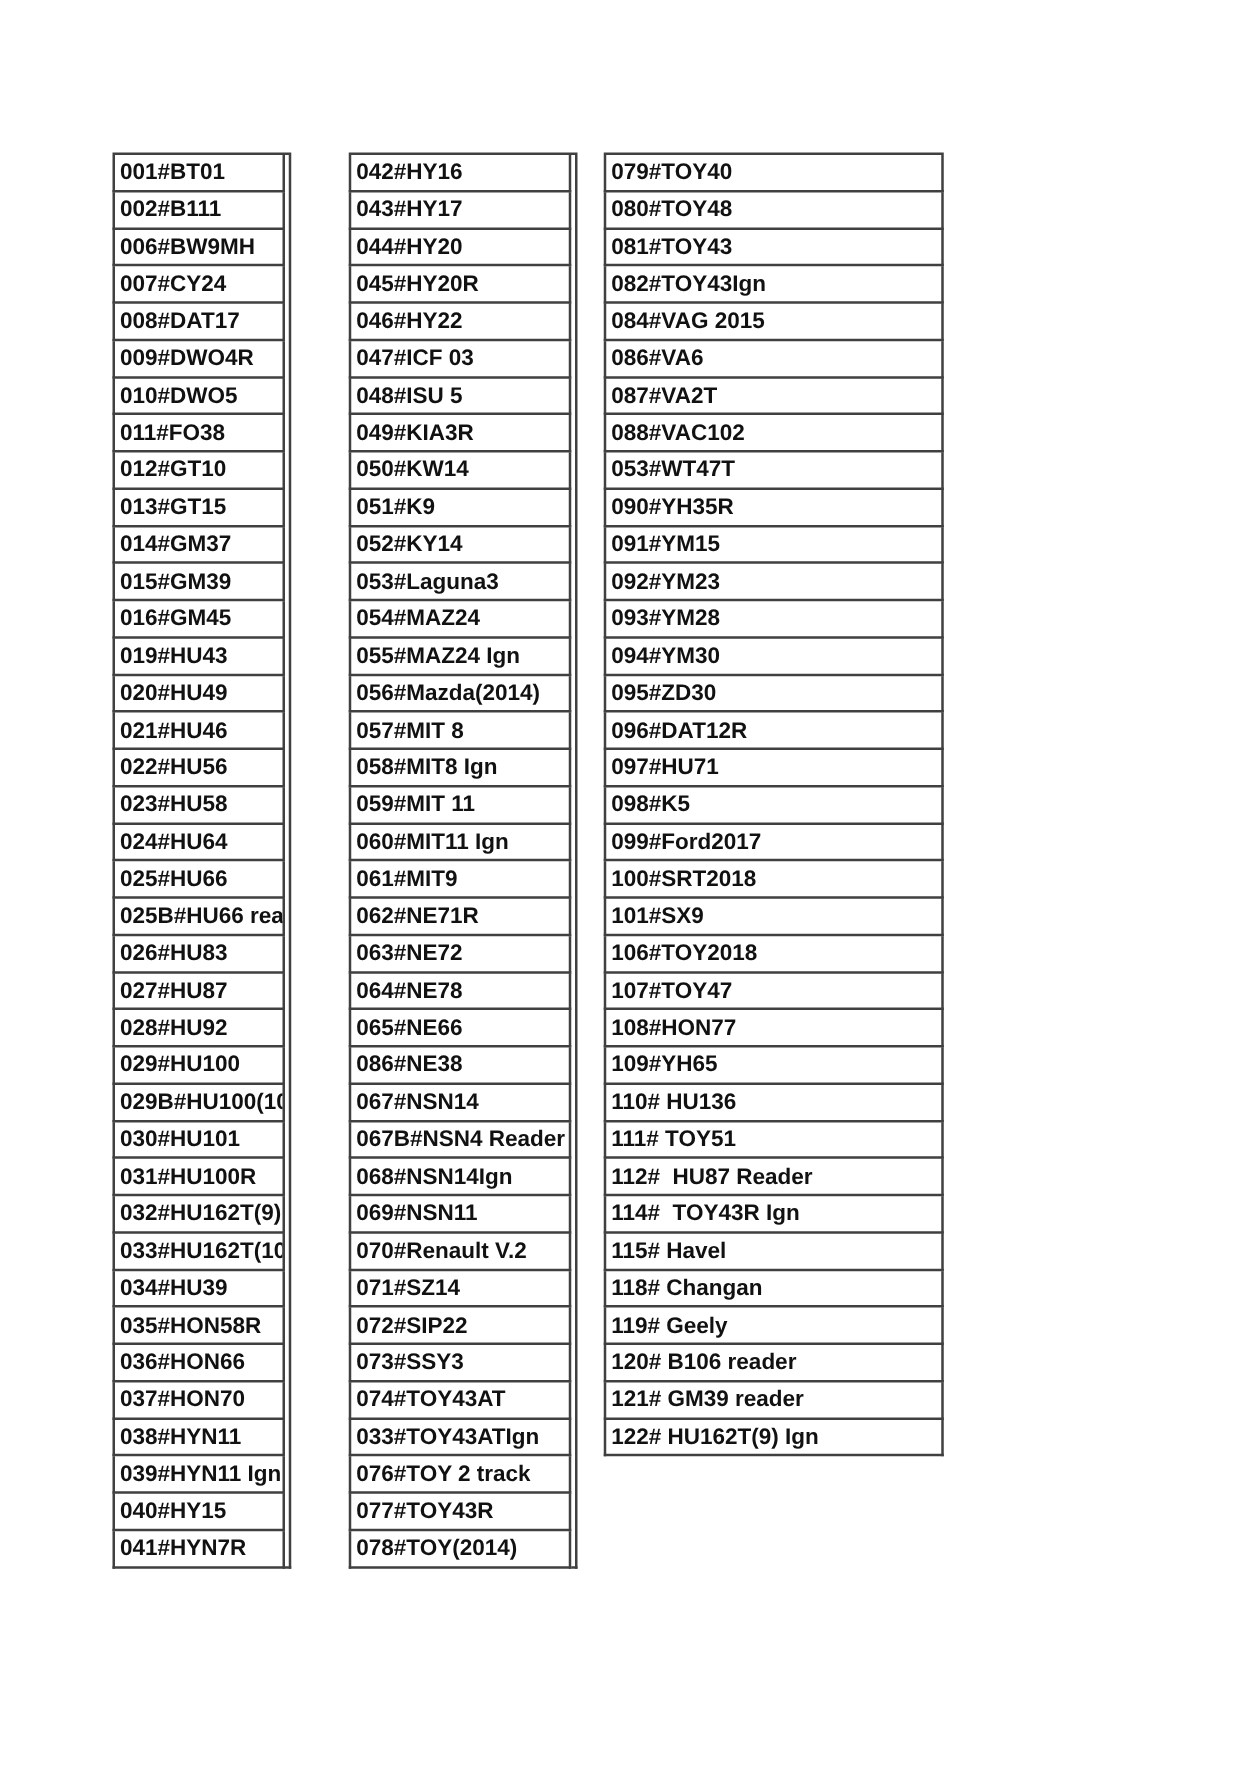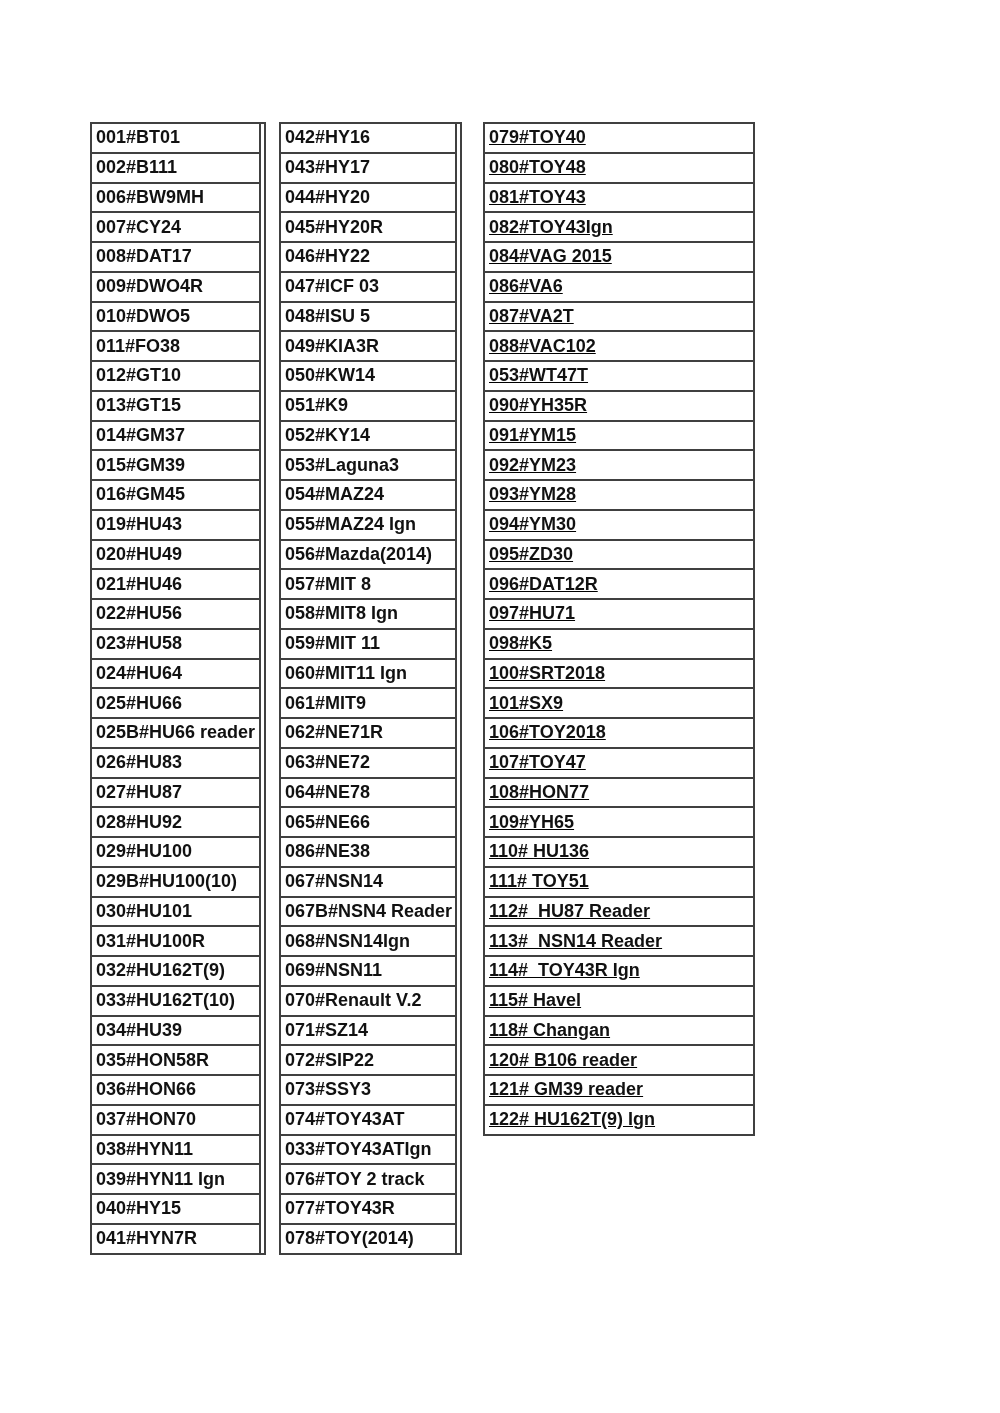--- a/index.html
+++ b/index.html
@@ -33,7 +33,7 @@
     display:flex;
     flex-direction:column;
   }
-  .t1 .cells{width:171px;}
+  .t1 .cells{width:138px;}
   .t2 .cells{width:178px;}
   .t3 .cells{width:272px;}
   .cell{

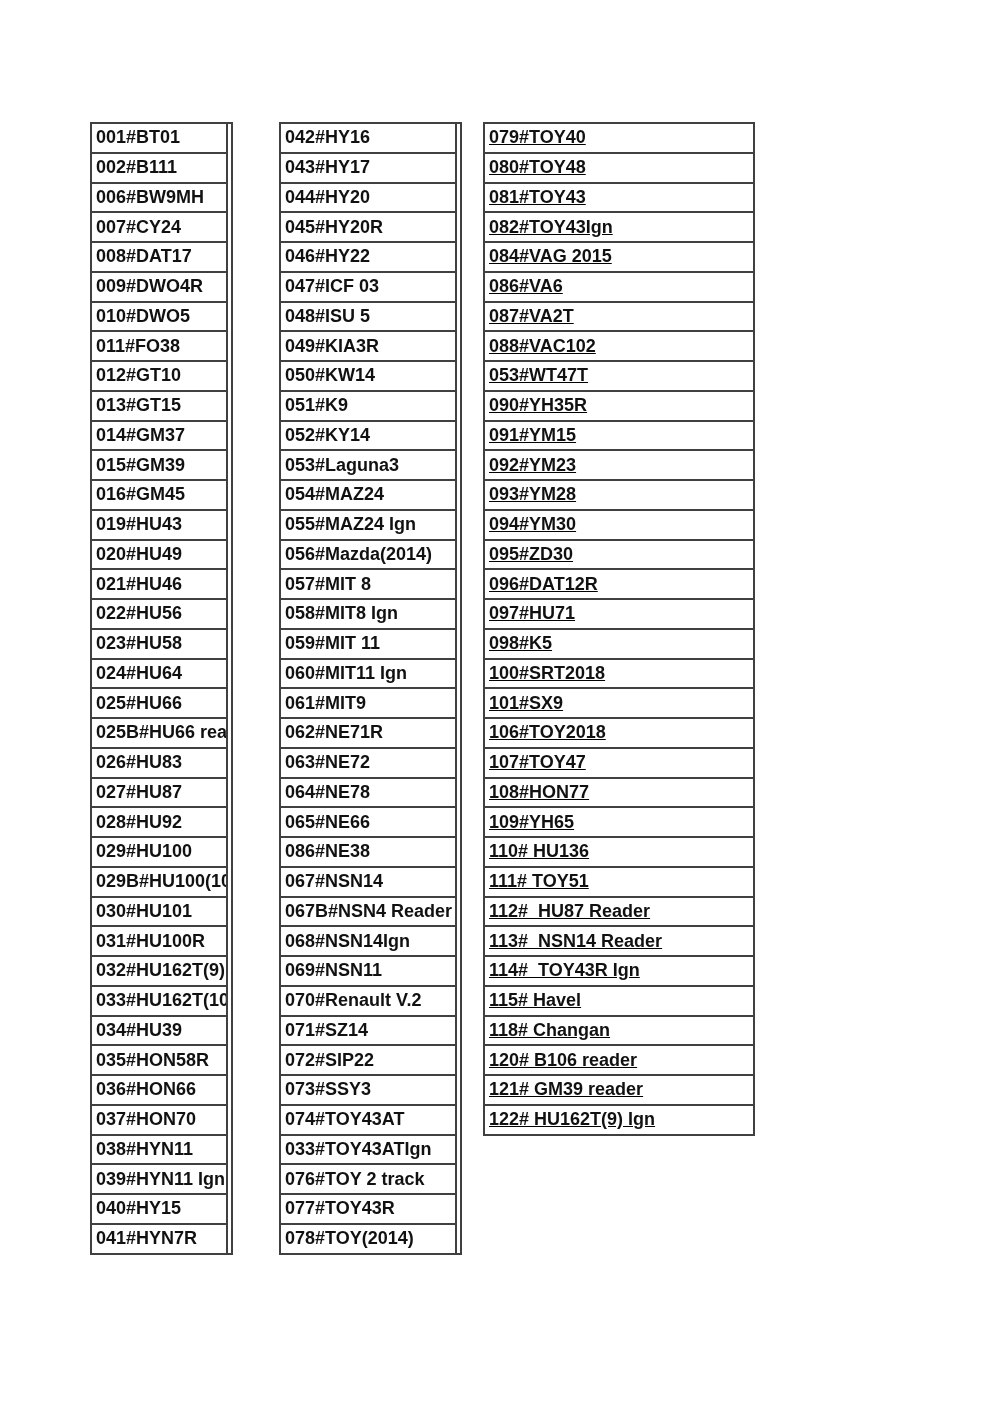--- a/index.html
+++ b/index.html
@@ -28,7 +28,7 @@
   }
   .t1{left:90px;}
   .t2{left:279px;}
-  .t3{left:483px;text-decoration:underline;}
+  .t3{left:483px;}
   .cells{
     display:flex;
     flex-direction:column;

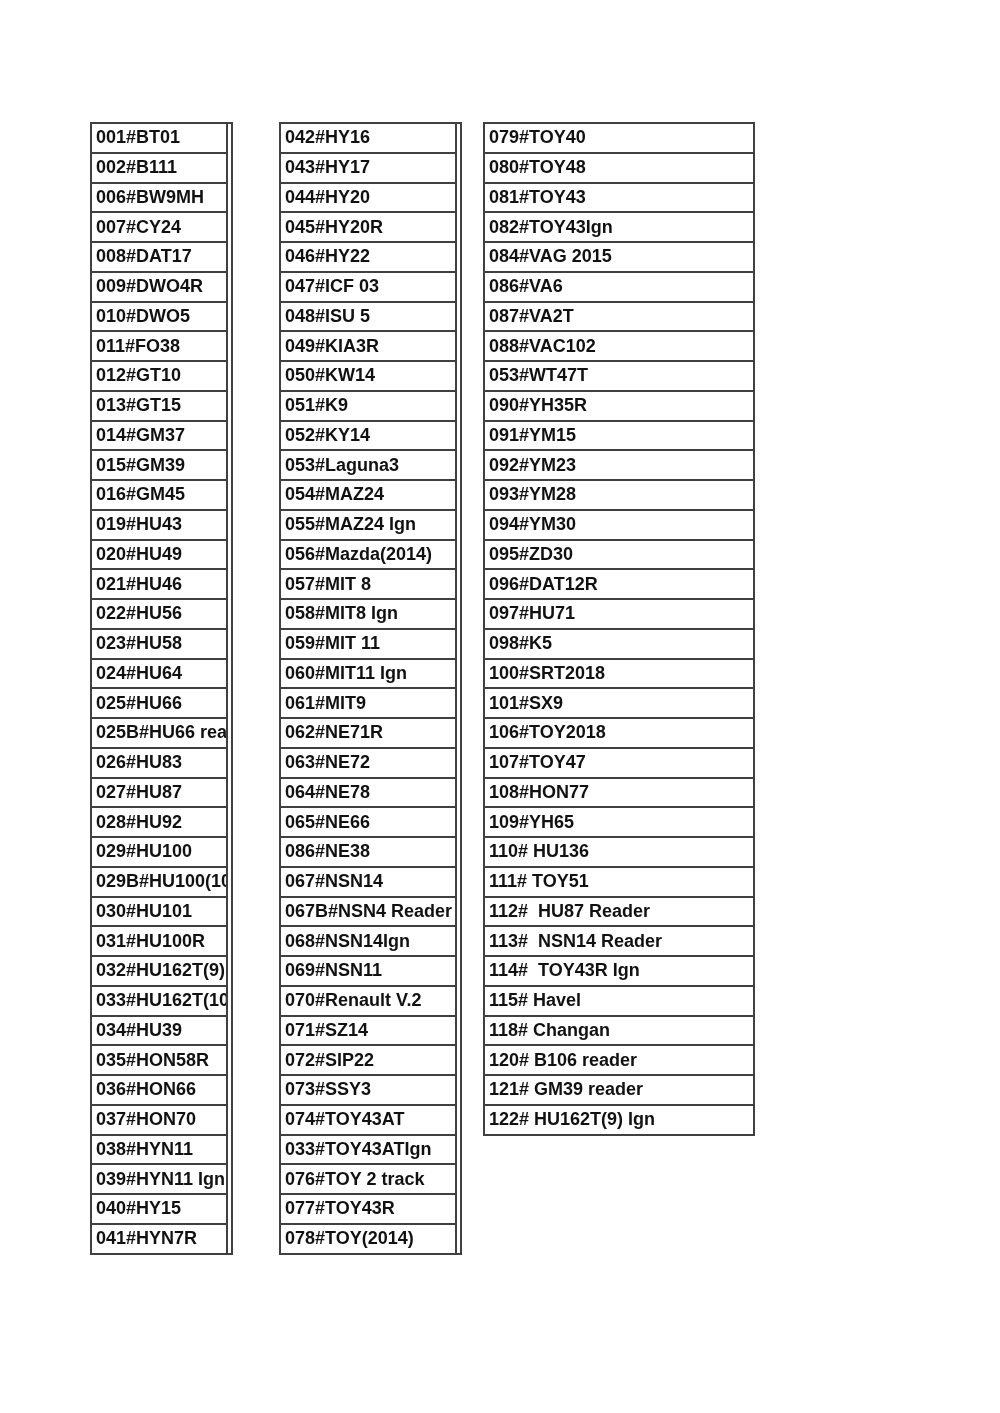--- a/index.html
+++ b/index.html
@@ -171,6 +171,7 @@
         <div class="cell">096#DAT12R</div>
         <div class="cell">097#HU71</div>
         <div class="cell">098#K5</div>
+        <div class="cell">099#Ford2017</div>
         <div class="cell">100#SRT2018</div>
         <div class="cell">101#SX9</div>
         <div class="cell">106#TOY2018</div>

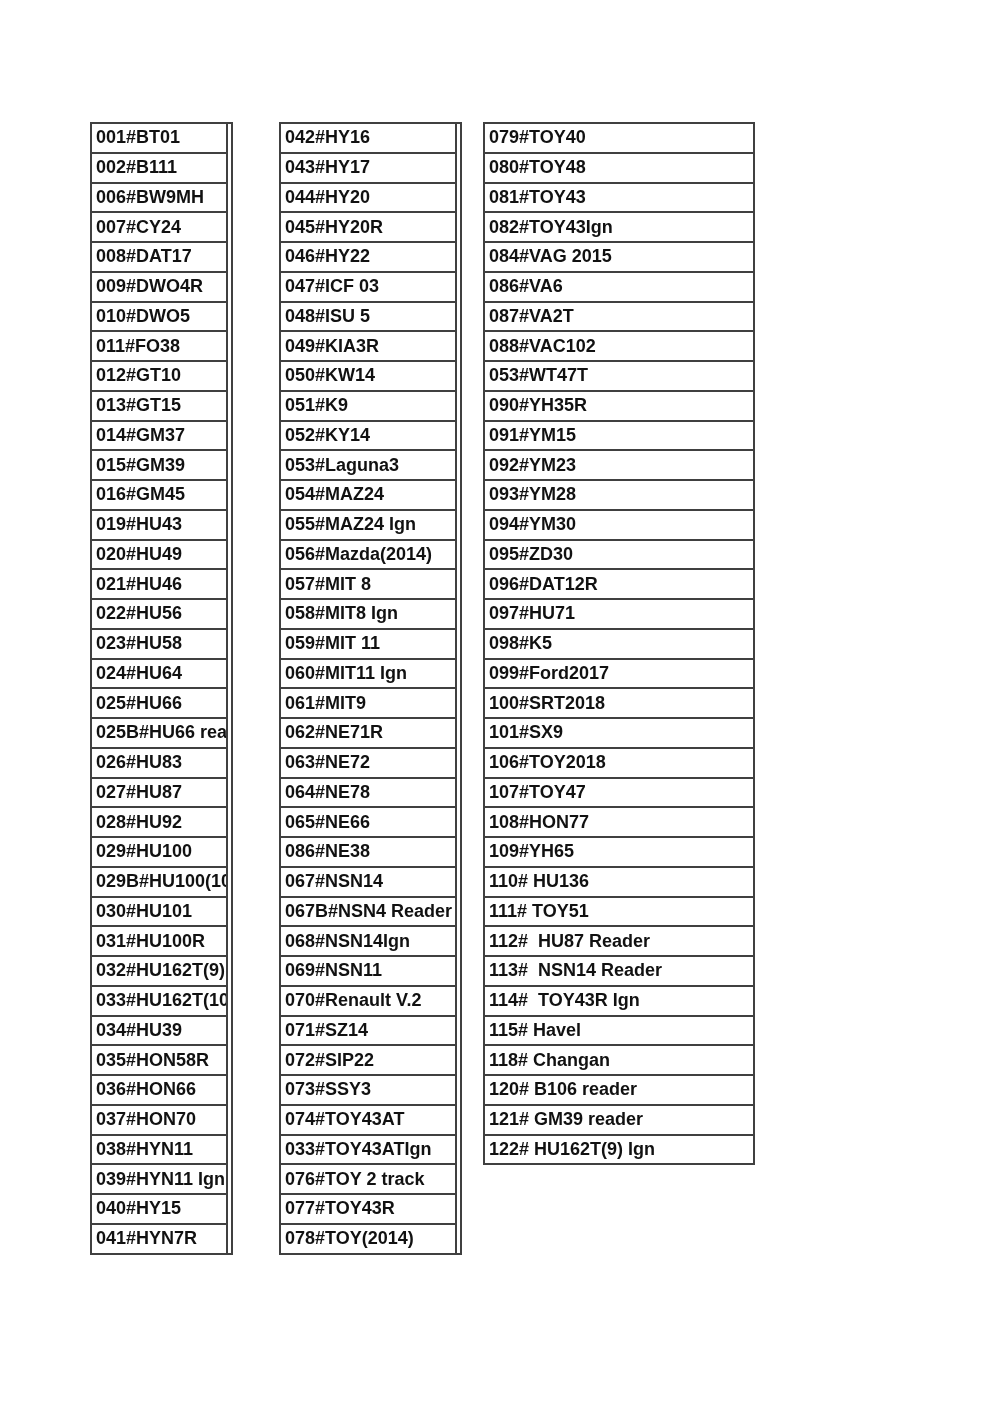--- a/index.html
+++ b/index.html
@@ -181,7 +181,6 @@
         <div class="cell">110# HU136</div>
         <div class="cell">111# TOY51</div>
         <div class="cell">112#  HU87 Reader</div>
-        <div class="cell">113#  NSN14 Reader</div>
         <div class="cell">114#  TOY43R Ign</div>
         <div class="cell">115# Havel</div>
         <div class="cell">118# Changan</div>

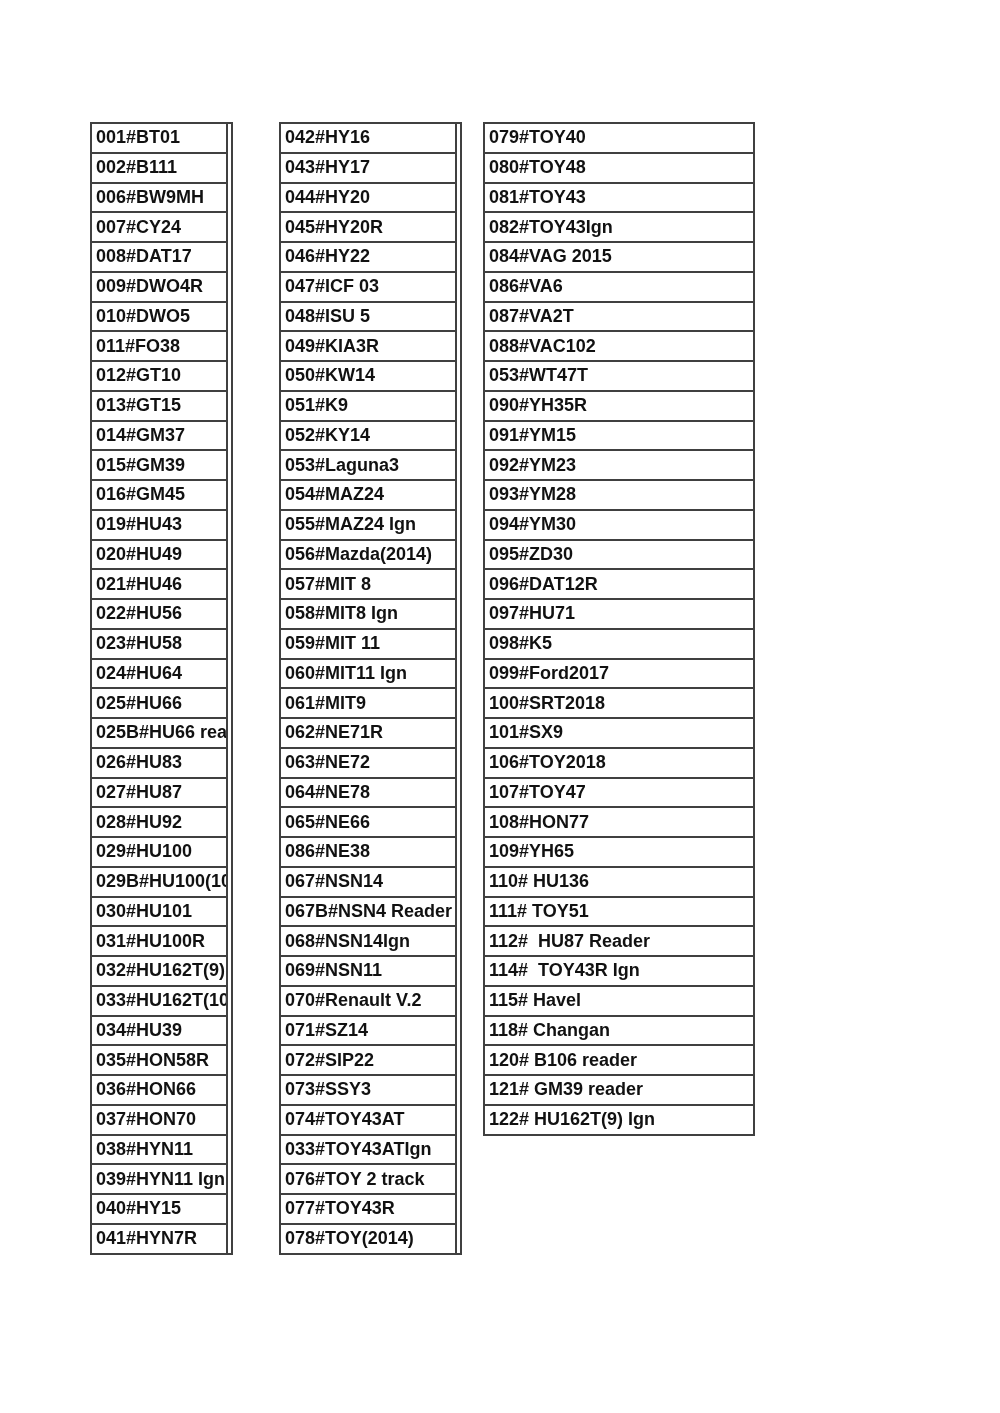--- a/index.html
+++ b/index.html
@@ -184,6 +184,7 @@
         <div class="cell">114#  TOY43R Ign</div>
         <div class="cell">115# Havel</div>
         <div class="cell">118# Changan</div>
+        <div class="cell">119# Geely</div>
         <div class="cell">120# B106 reader</div>
         <div class="cell">121# GM39 reader</div>
         <div class="cell">122# HU162T(9) Ign</div>

